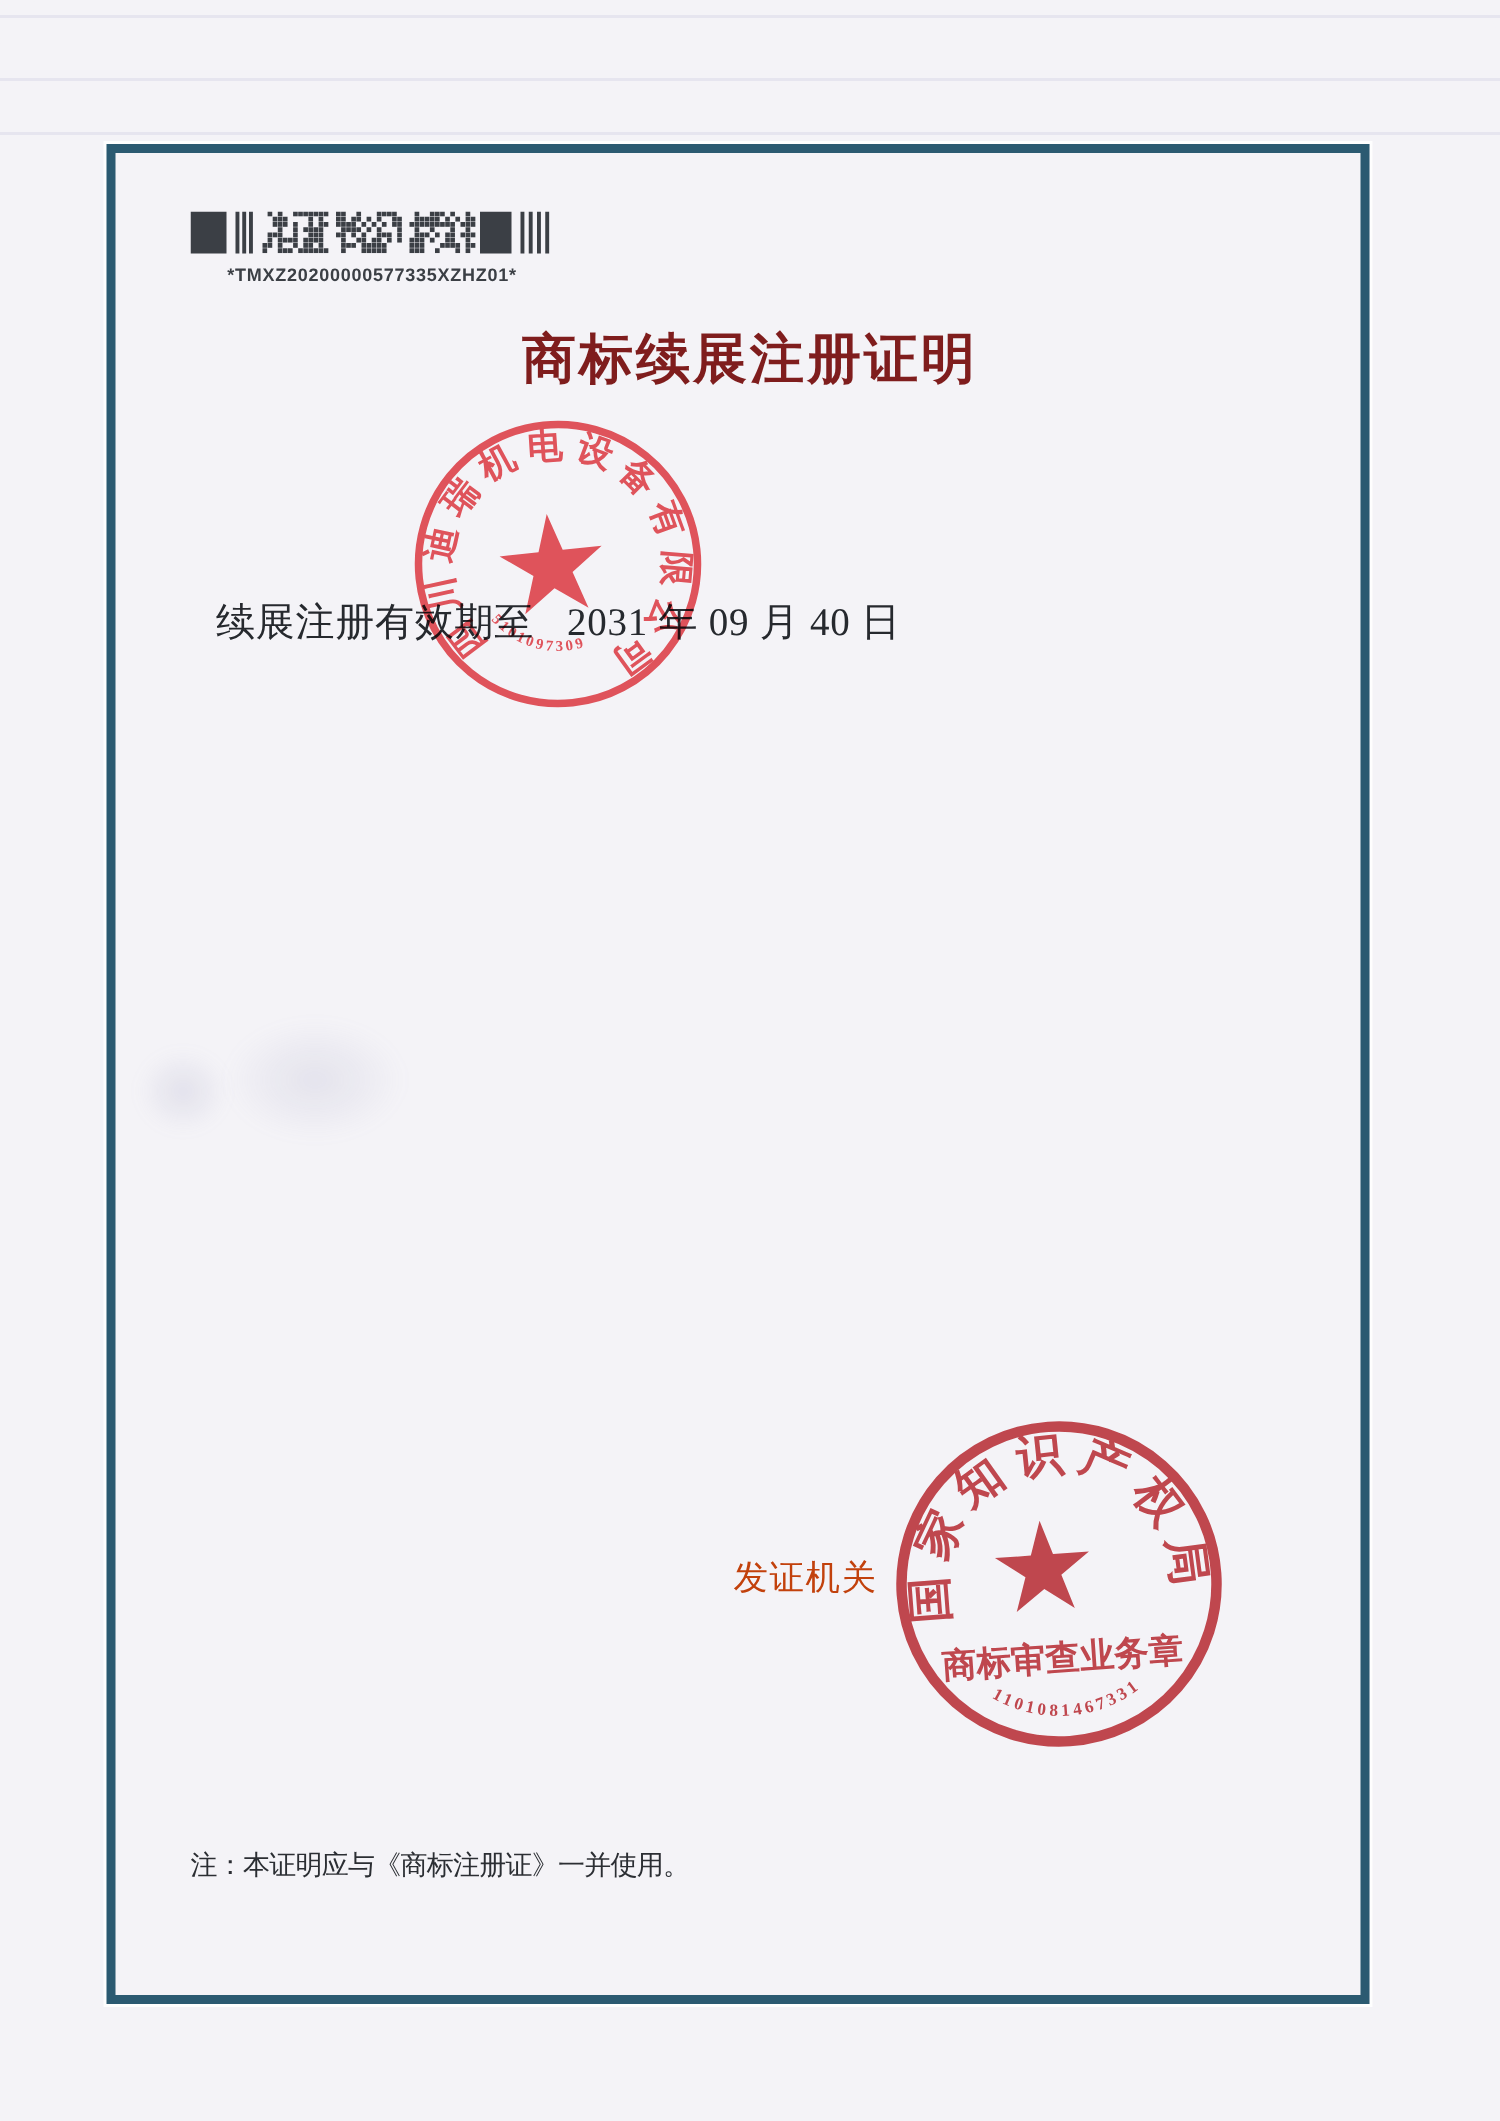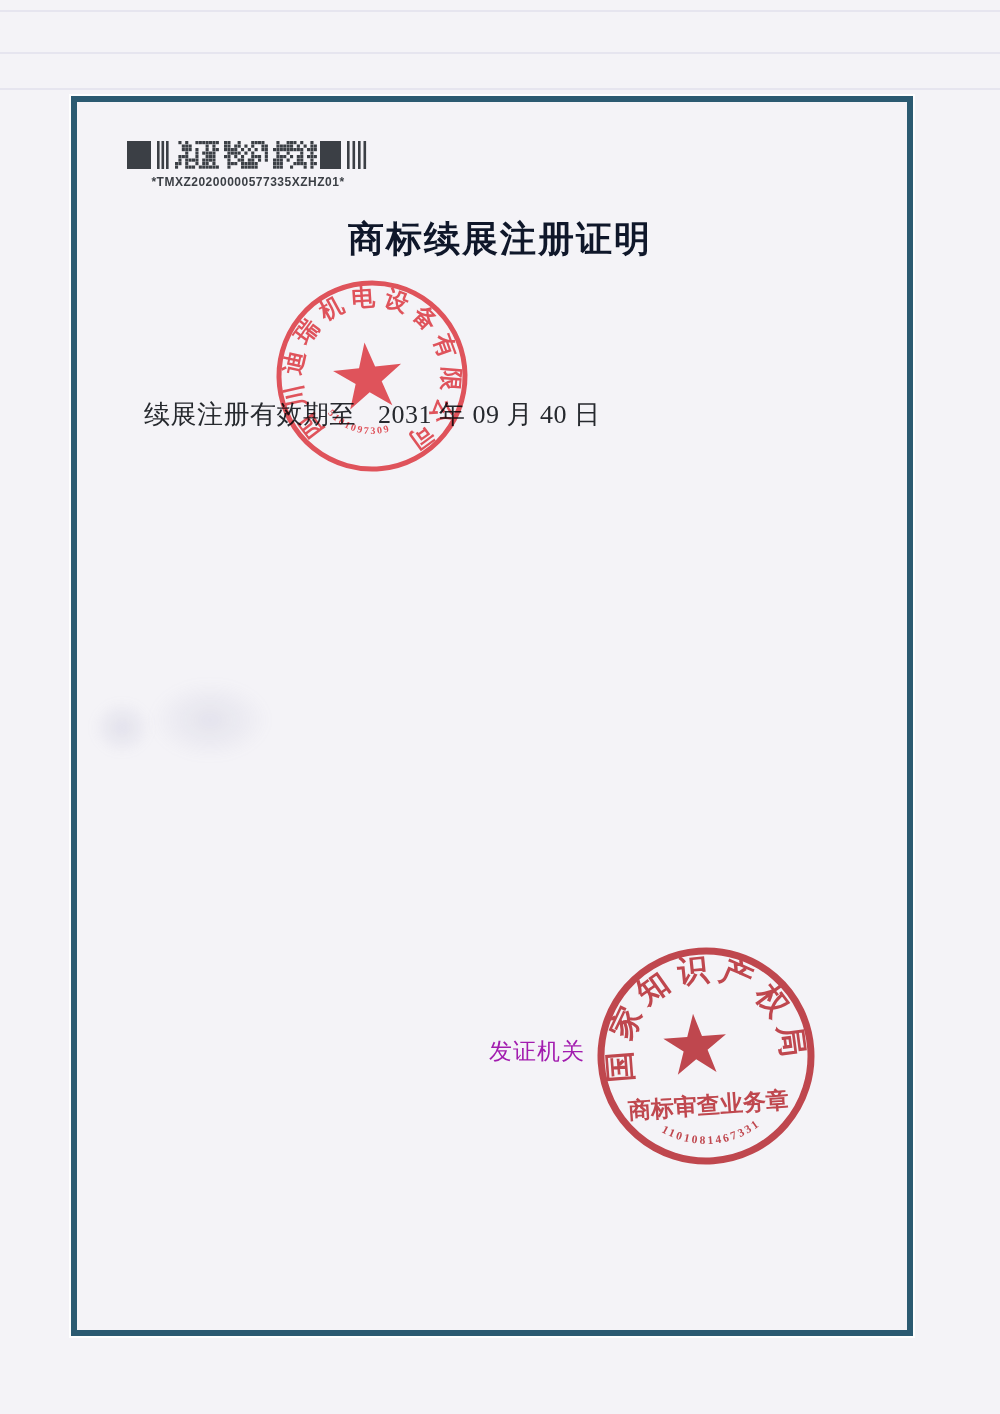--- a/index.html
+++ b/index.html
@@ -24,7 +24,7 @@
   }
   .title{
     position:absolute;left:0;top:215px;width:1000px;text-align:center;
-    font-size:36px;font-weight:bold;letter-spacing:2px;color:#0f172a;
+    font-size:36px;font-weight:bold;letter-spacing:2px;color:#7f1d1d;
   }
   .bodyline{position:absolute;left:144px;color:#26292e;font-size:26px;white-space:nowrap;letter-spacing:.5px;}
   .line1{top:319px;}

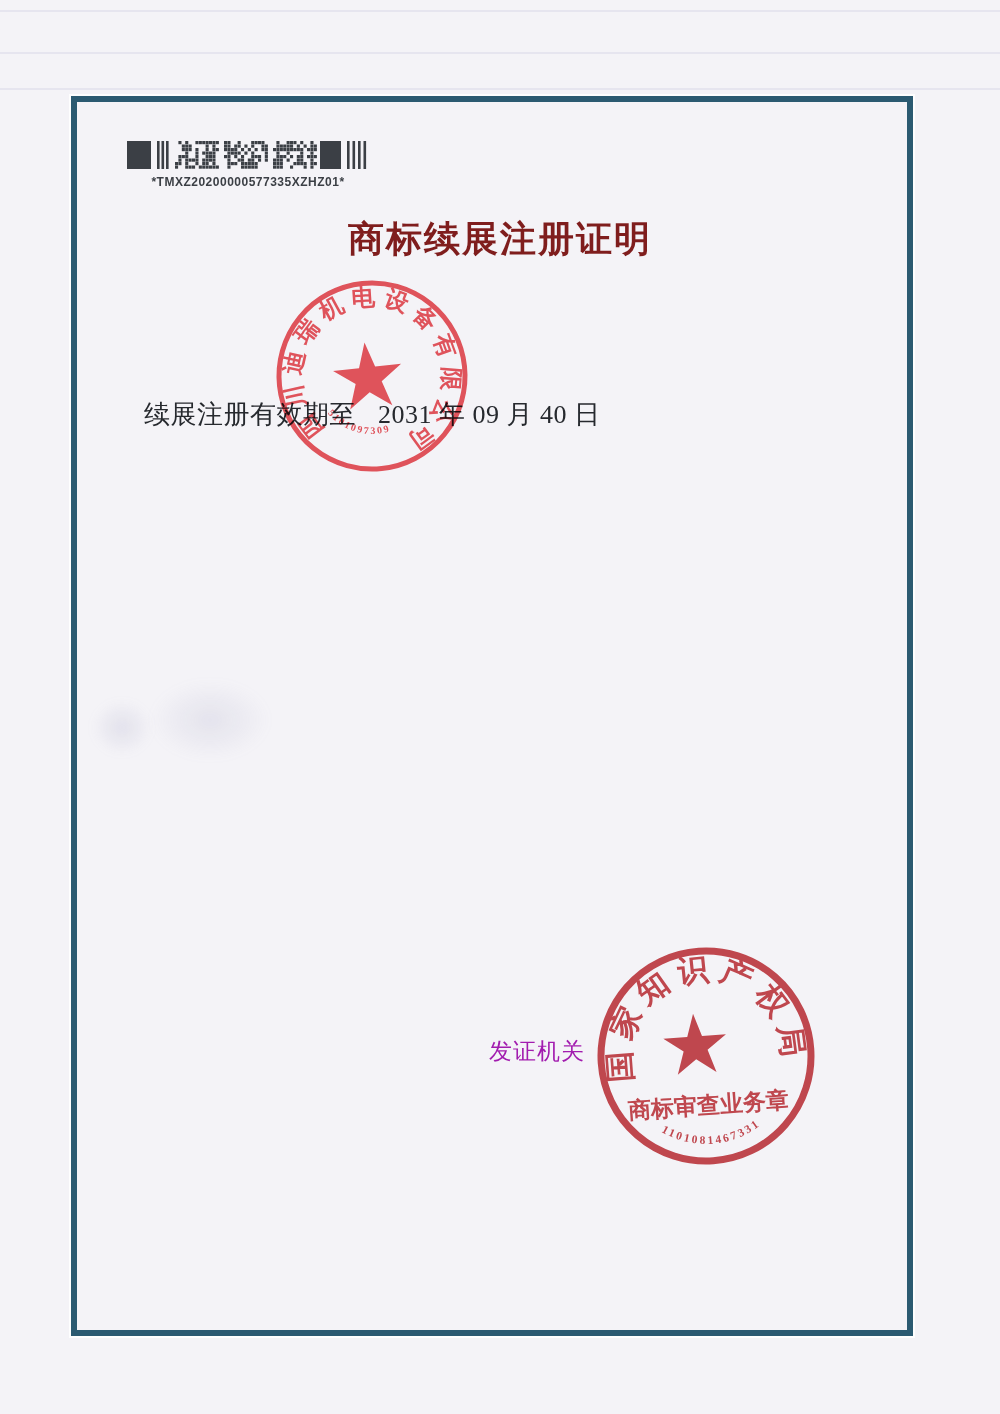--- a/index.html
+++ b/index.html
@@ -30,7 +30,7 @@
   .line1{top:319px;}
   .line2{top:397px;}
   .validity-value{margin-left:22px;}
-  .issuer{position:absolute;left:489px;top:1036px;font-size:23px;color:#a21caf;letter-spacing:1px;white-space:nowrap;}
+  .issuer{position:absolute;left:489px;top:1036px;font-size:23px;color:#c2410c;letter-spacing:1px;white-space:nowrap;}
   .note{position:absolute;left:127px;top:1231px;font-size:18px;color:#2b2e33;letter-spacing:-0.5px;white-space:nowrap;}
   .stamp{position:absolute;mix-blend-mode:multiply;opacity:.92;}
   .stamp-company{left:267px;top:271px;width:210px;height:210px;color:var(--seal-company,#e84850);transform:rotate(-6deg);}

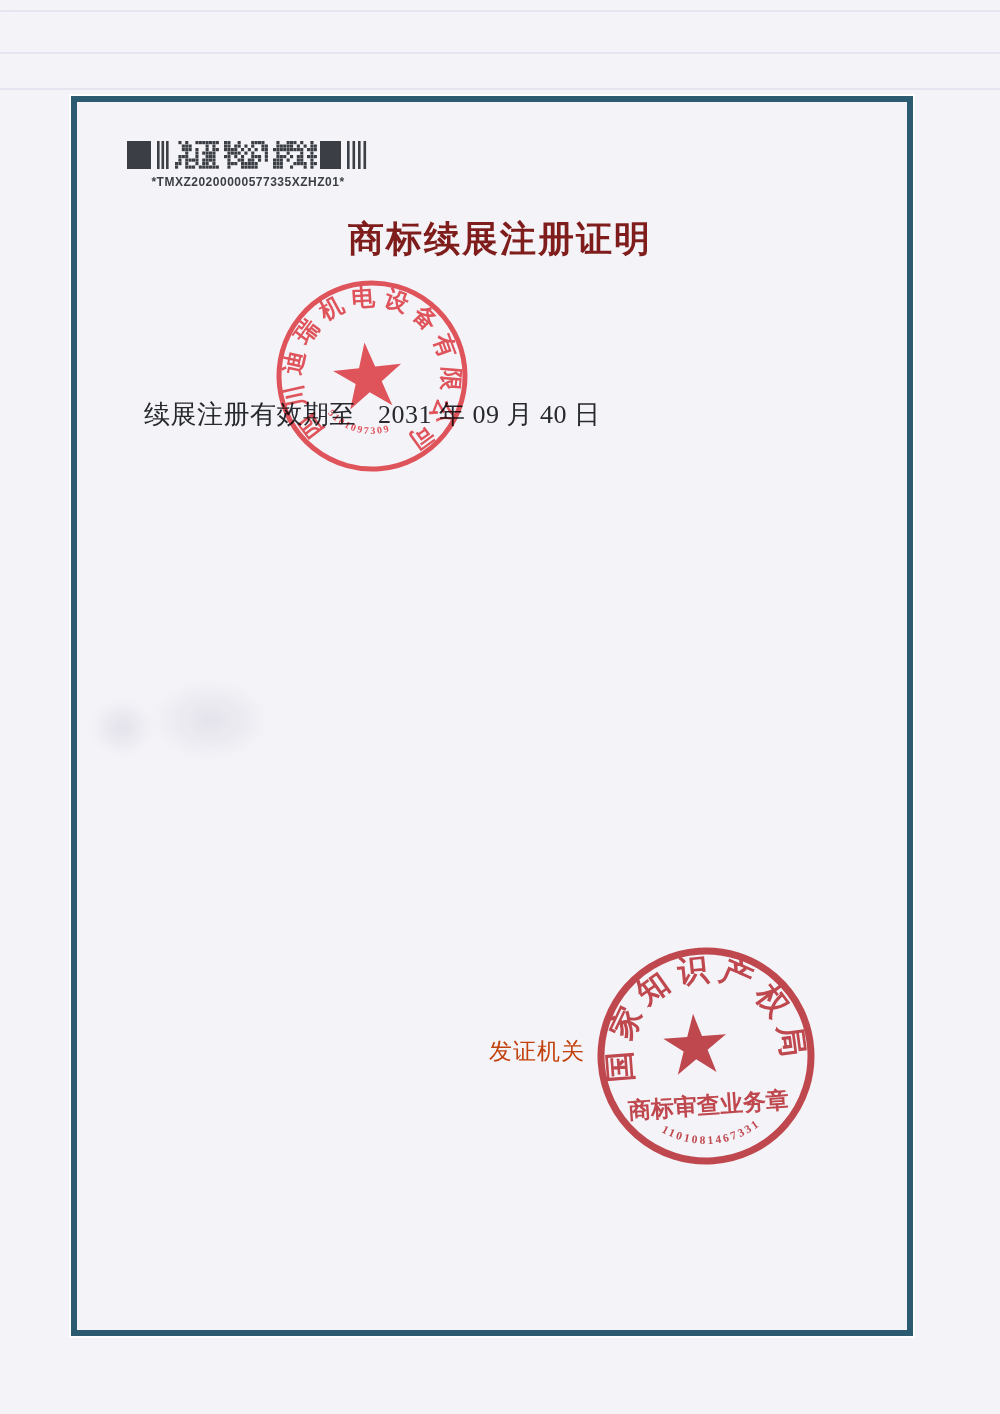--- a/index.html
+++ b/index.html
@@ -293,6 +293,7 @@
     </text>
   </svg>
 
+  <div class="note">注：本证明应与《商标注册证》一并使用。</div>
 
 </div>
 

